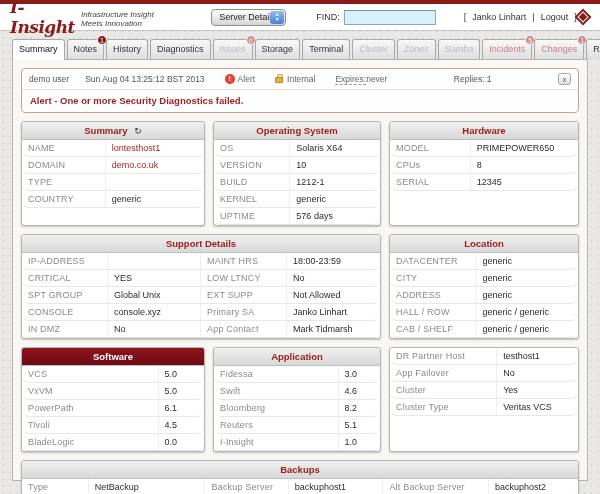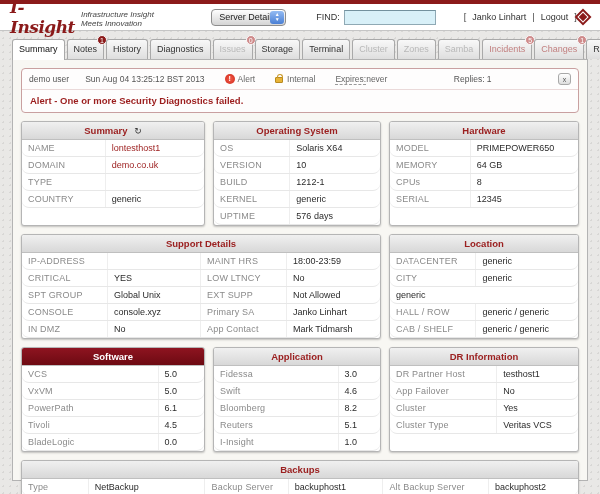--- a/index.html
+++ b/index.html
@@ -47,7 +47,7 @@
     position:relative; cursor:pointer;
   }
   .tab.active { background:#fff; color:#111; margin-bottom:-1px; padding-bottom:6px; z-index:3; }
-  .tab.disabled { color:#b8b8b8; }
+  .tab.disabled { color:#b8b8b8;font-style:italic; }
   .tab.alert { color:#c28181; }
   .badge {
     position:absolute; top:-5px; right:-4px; min-width:10px; height:10px; border-radius:6px;

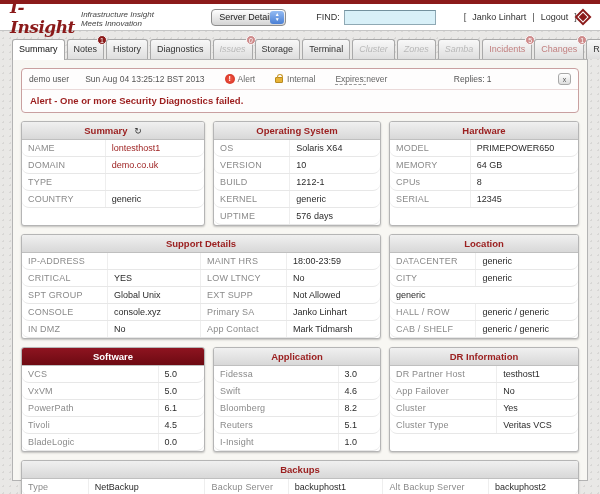--- a/index.html
+++ b/index.html
@@ -234,10 +234,6 @@
             <span class="val">PRIMEPOWER650</span>
           </div>
           <div class="prow">
-            <span class="lbl">MEMORY</span>
-            <span class="val">64 GB</span>
-          </div>
-          <div class="prow">
             <span class="lbl">CPUs</span>
             <span class="val">8</span>
           </div>

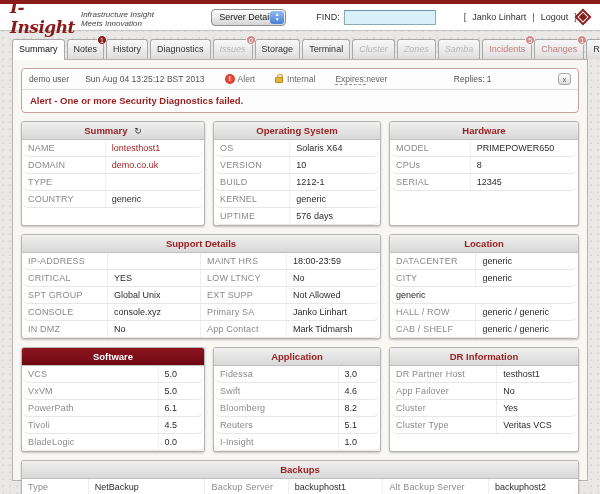--- a/index.html
+++ b/index.html
@@ -292,6 +292,7 @@
             <span class="val">generic</span>
           </div>
           <div class="prow">
+            <span class="lbl">ADDRESS</span>
             <span class="val">generic</span>
           </div>
           <div class="prow">

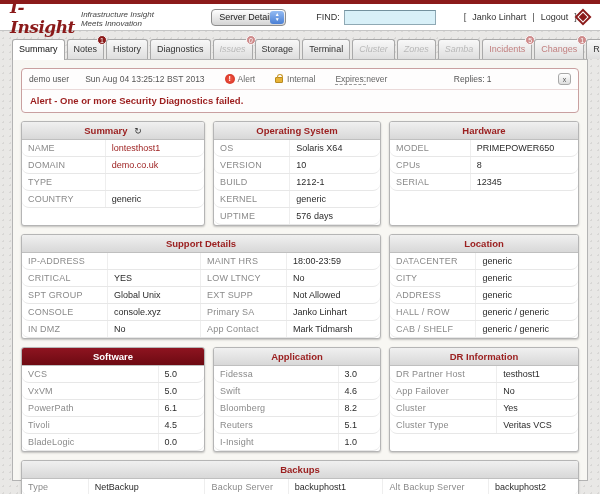--- a/index.html
+++ b/index.html
@@ -359,7 +359,6 @@
     </div>
 
     <div class="panel p-dr">
-      <div class="phead">DR Information</div>
       <div class="rows">
           <div class="prow">
             <span class="lbl">DR Partner Host</span>

